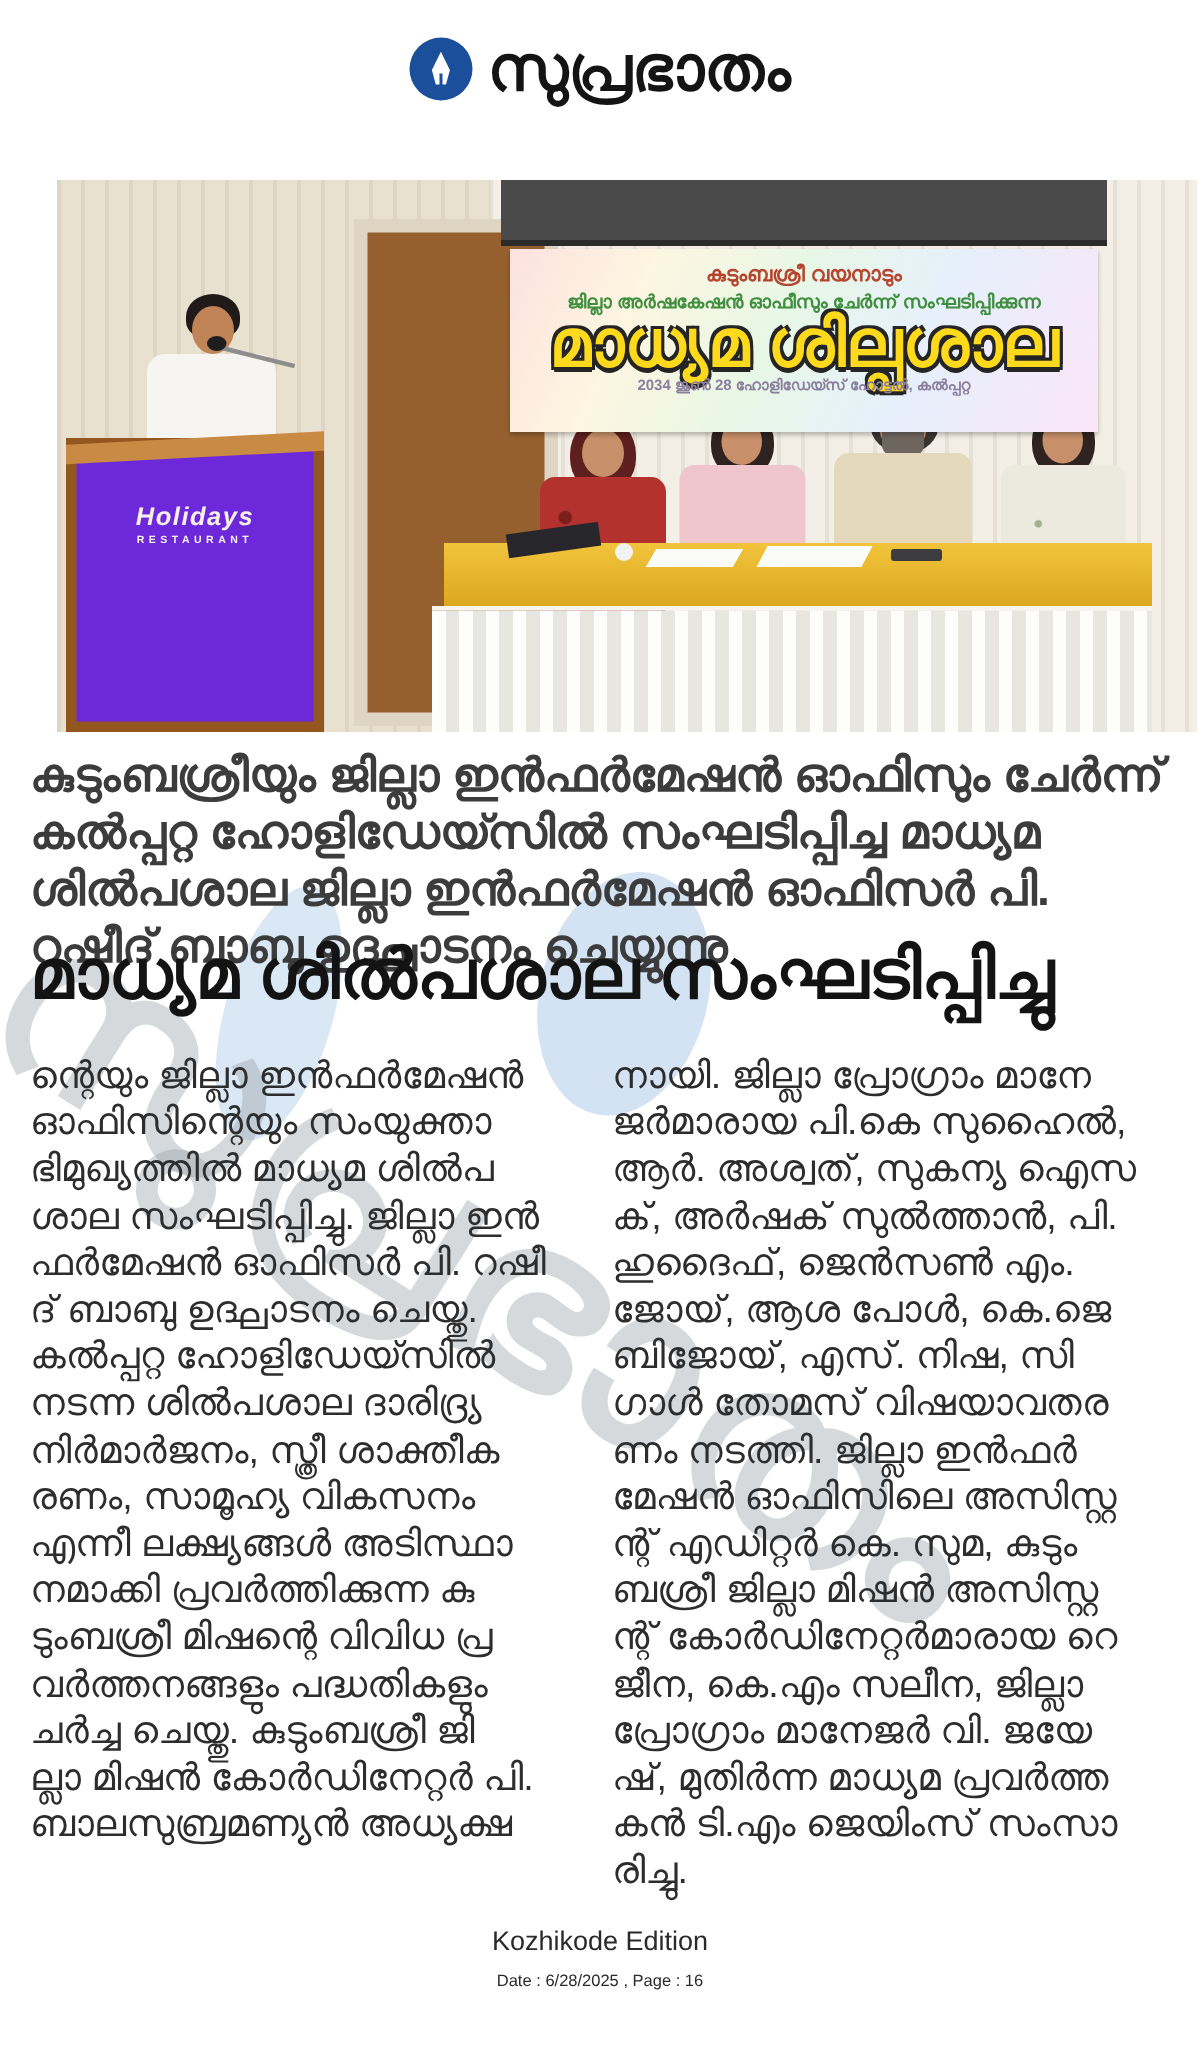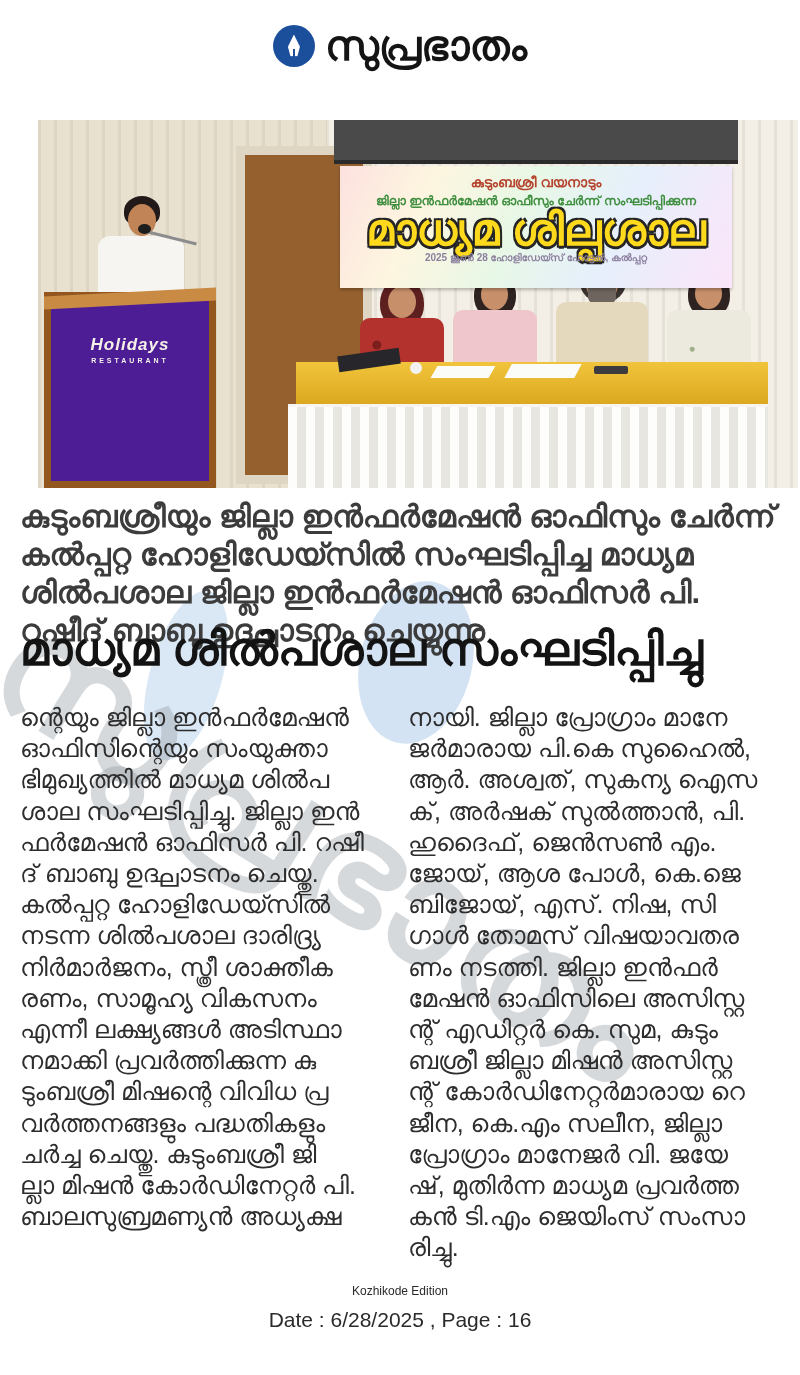--- a/index.html
+++ b/index.html
@@ -136,7 +136,7 @@
 
     <div class="banner">
       <div class="org-line">കുടുംബശ്രീ വയനാടും</div>
-      <div class="sub-line">ജില്ലാ ഇൻഫർമേഷൻ ഓഫീസും ചേർന്ന് സംഘടിപ്പിക്കുന്ന</div>
+      <div class="sub-line">ജില്ലാ അർഷകേഷൻ ഓഫീസും ചേർന്ന് സംഘടിപ്പിക്കുന്ന</div>
       <div class="banner-title">മാധ്യമ ശില്പശാല</div>
       <div class="date-line">2025 ജൂൺ 28 ഹോളിഡേയ്സ് ഹോട്ടൽ, കൽപ്പറ്റ</div>
     </div>

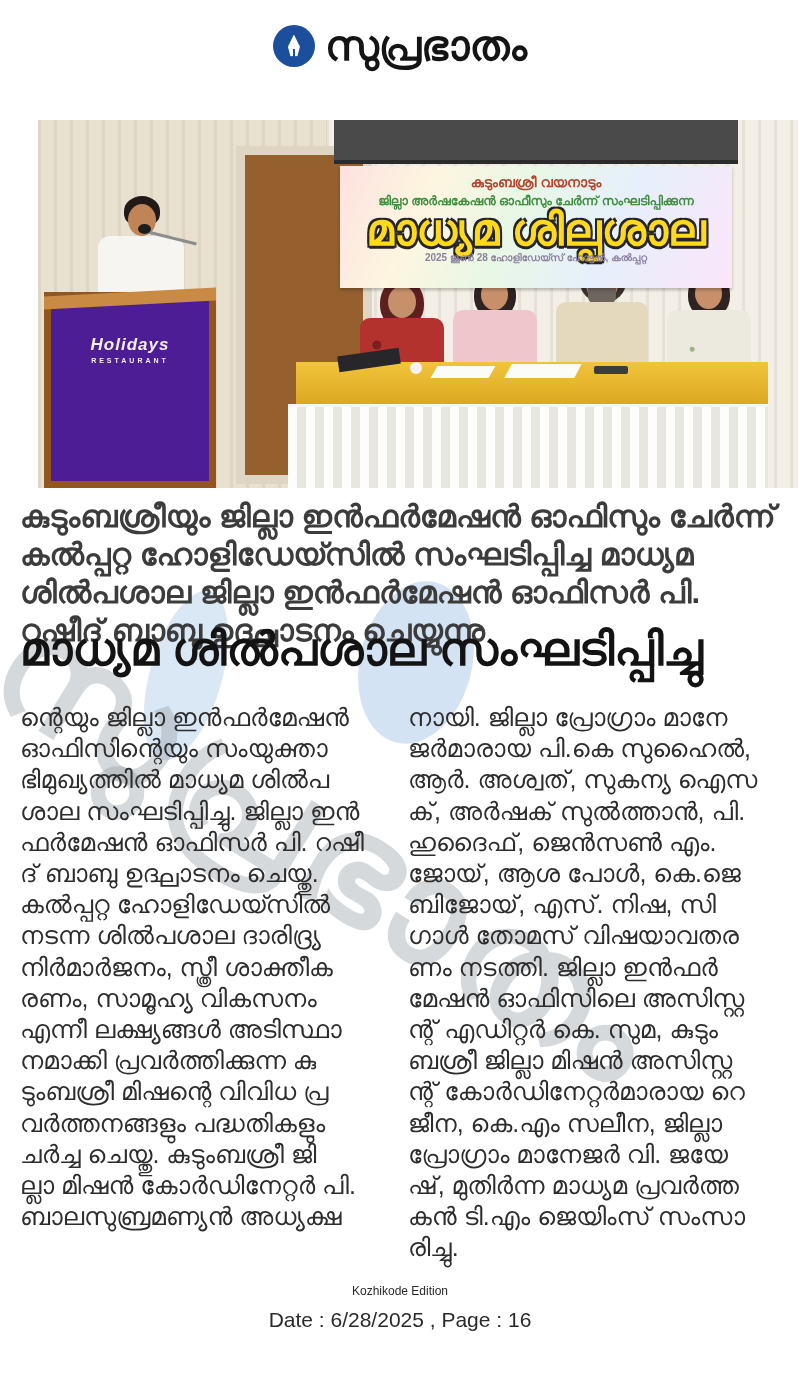--- a/index.html
+++ b/index.html
@@ -138,7 +138,7 @@
       <div class="org-line">കുടുംബശ്രീ വയനാടും</div>
       <div class="sub-line">ജില്ലാ അർഷകേഷൻ ഓഫീസും ചേർന്ന് സംഘടിപ്പിക്കുന്ന</div>
       <div class="banner-title">മാധ്യമ ശില്പശാല</div>
-      <div class="date-line">2025 ജൂൺ 28 ഹോളിഡേയ്സ് ഹോട്ടൽ, കൽപ്പറ്റ</div>
+      <div class="date-line">2034 ജൂൺ 28 ഹോളിഡേയ്സ് ഹോട്ടൽ, കൽപ്പറ്റ</div>
     </div>
 
     <div class="person p1">

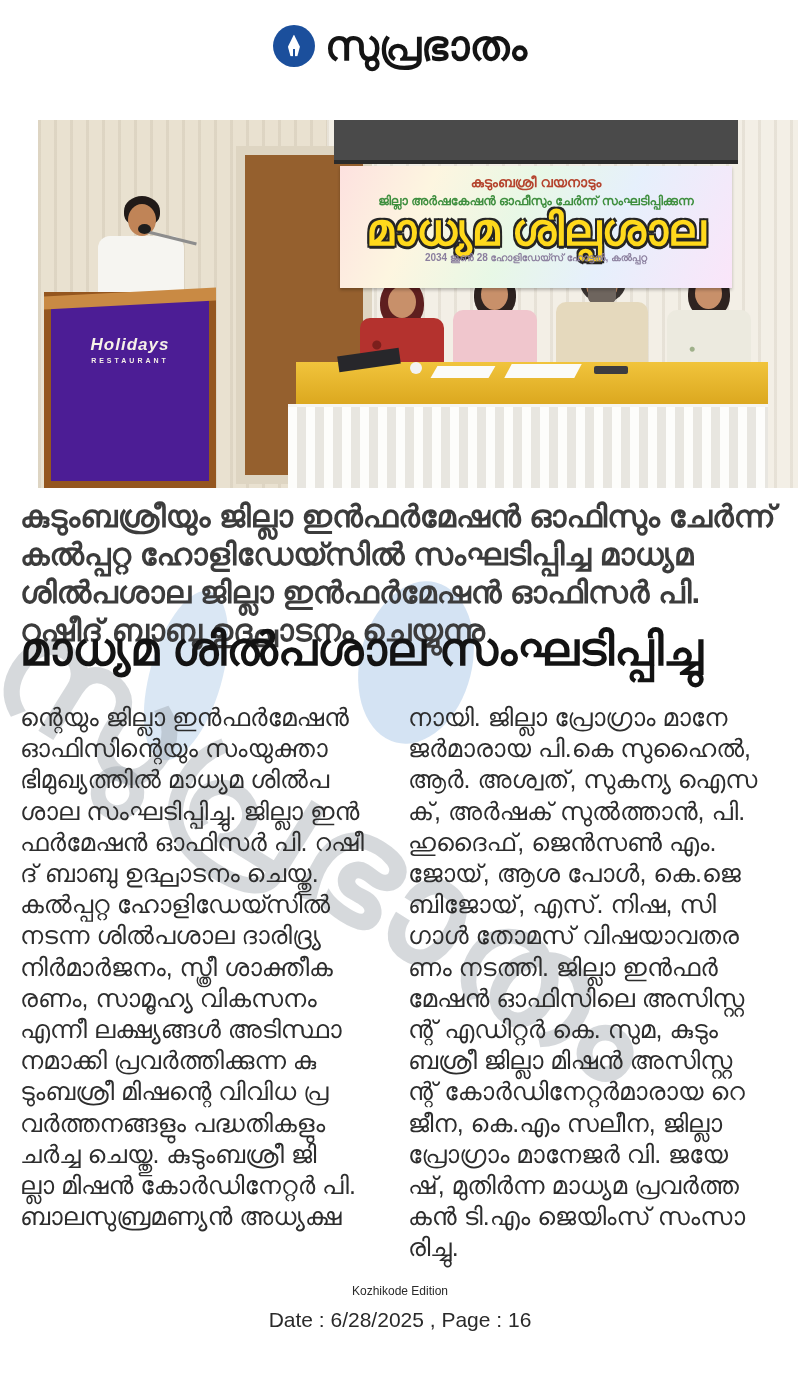--- a/index.html
+++ b/index.html
@@ -81,7 +81,7 @@
   .podium-man .mic-rod{position:absolute;left:58px;top:34px;width:52px;height:3px;background:#8d8d8d;transform:rotate(14deg);transform-origin:left center;}
   .podium-man .mic-head{position:absolute;left:50px;top:28px;width:13px;height:10px;border-radius:50%;background:#1d1d1d;}
   .podium{position:absolute;left:6px;top:172px;width:172px;height:196px;z-index:5;
-       background:#4c1d95;border:7px solid #94561f;box-sizing:border-box;}
+       background:#6d28d9;border:7px solid #94561f;box-sizing:border-box;}
   .podium .podium-top{position:absolute;left:-7px;top:-7px;width:172px;height:13px;background:#c98a44;transform:skewY(-3deg);}
   .podium .podium-label{position:absolute;left:0;top:36px;width:100%;text-align:center;color:#f6f1e8;}
   .podium .podium-label .l1{font-size:17px;font-weight:800;font-style:italic;letter-spacing:1px;}

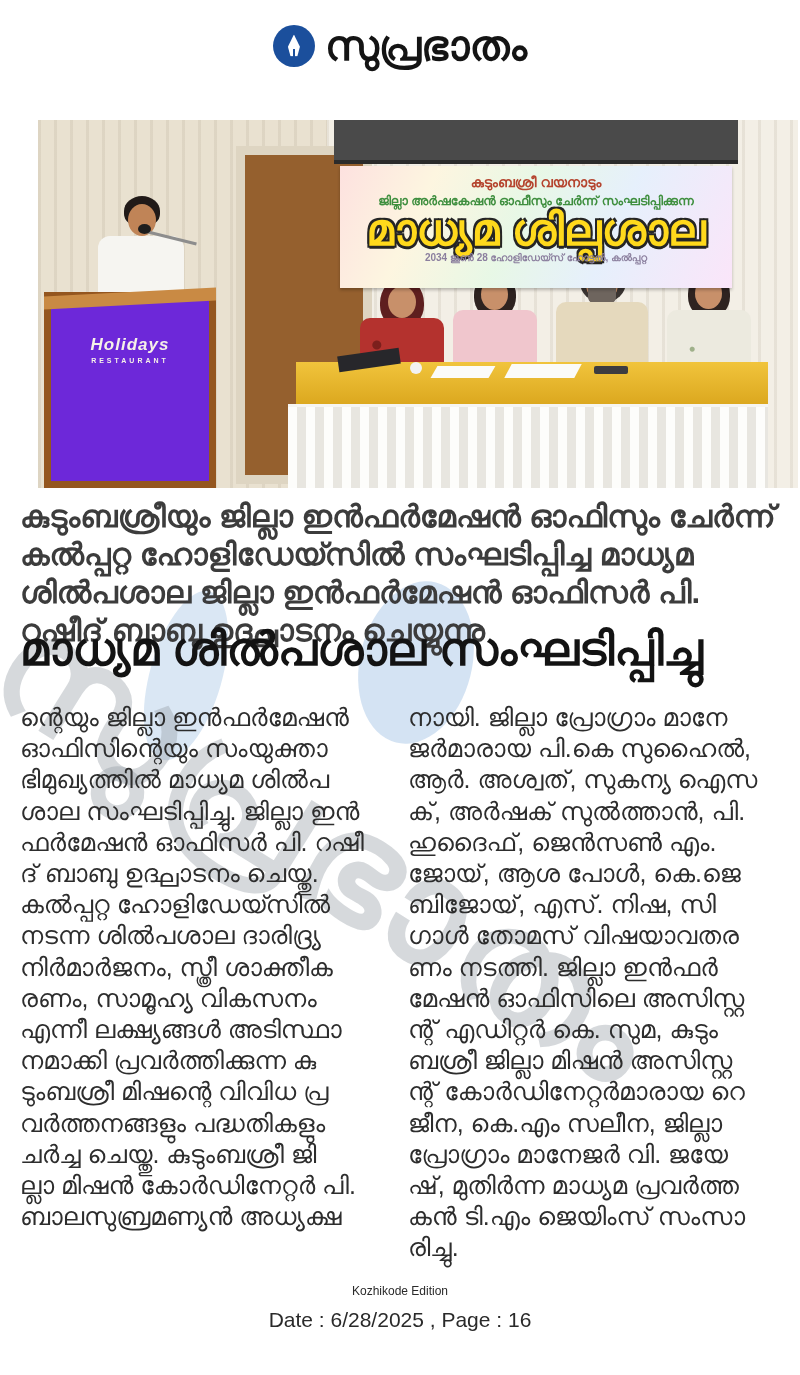--- a/index.html
+++ b/index.html
@@ -113,7 +113,7 @@
 
   
   .footer{position:absolute;left:0;top:1284px;width:800px;text-align:center;color:#2a2a2a;z-index:2;}
-  .footer .edition{font-size:12px;}
+  .footer .edition{font-size:18px;}
   .footer .date-page{font-size:21px;margin-top:10px;}
 </style>
 </head>

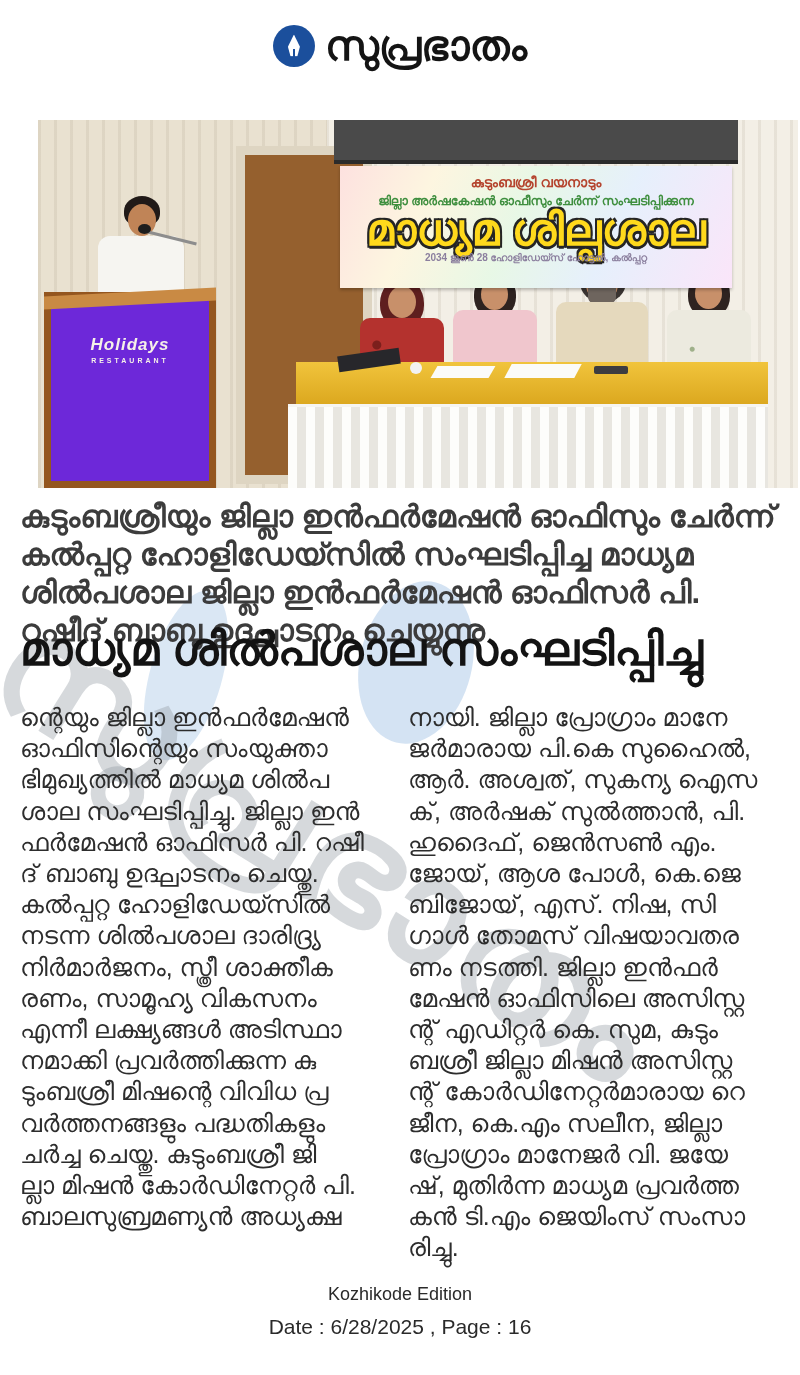--- a/index.html
+++ b/index.html
@@ -114,7 +114,7 @@
   
   .footer{position:absolute;left:0;top:1284px;width:800px;text-align:center;color:#2a2a2a;z-index:2;}
   .footer .edition{font-size:18px;}
-  .footer .date-page{font-size:21px;margin-top:10px;}
+  .footer .date-page{font-size:11px;margin-top:10px;}
 </style>
 </head>
 <body>

